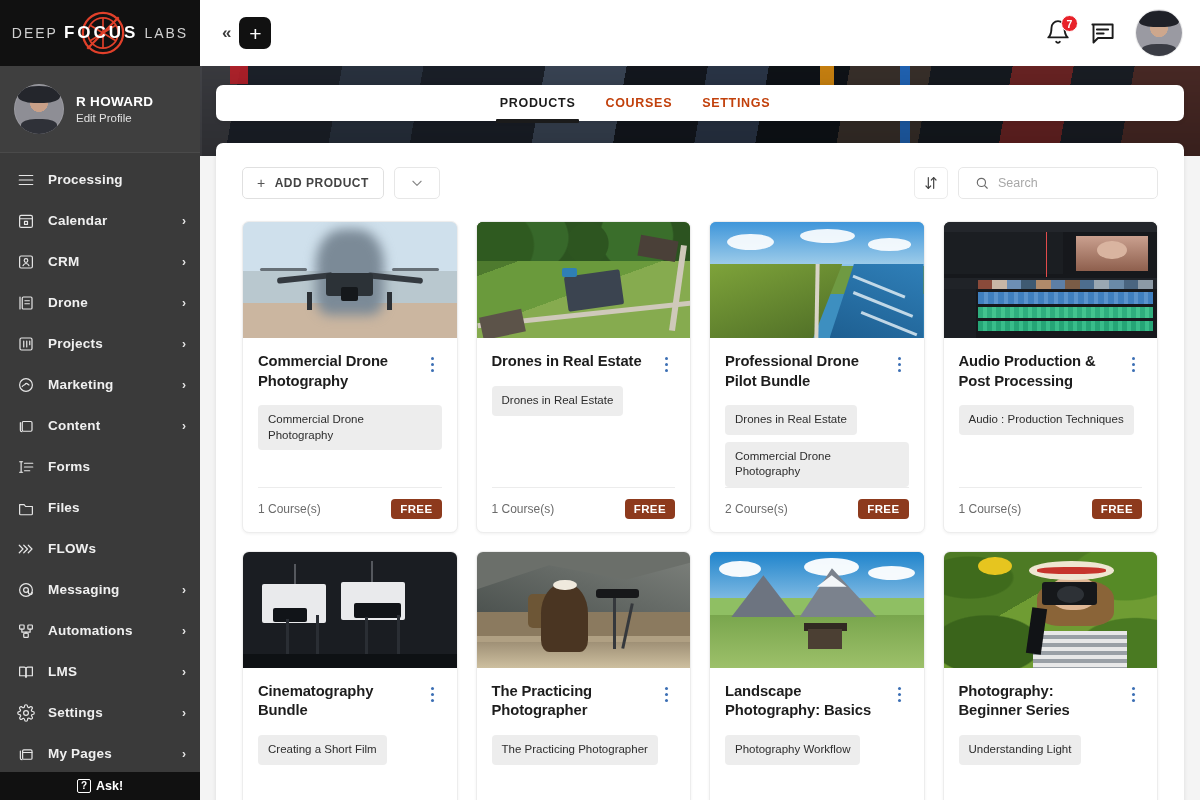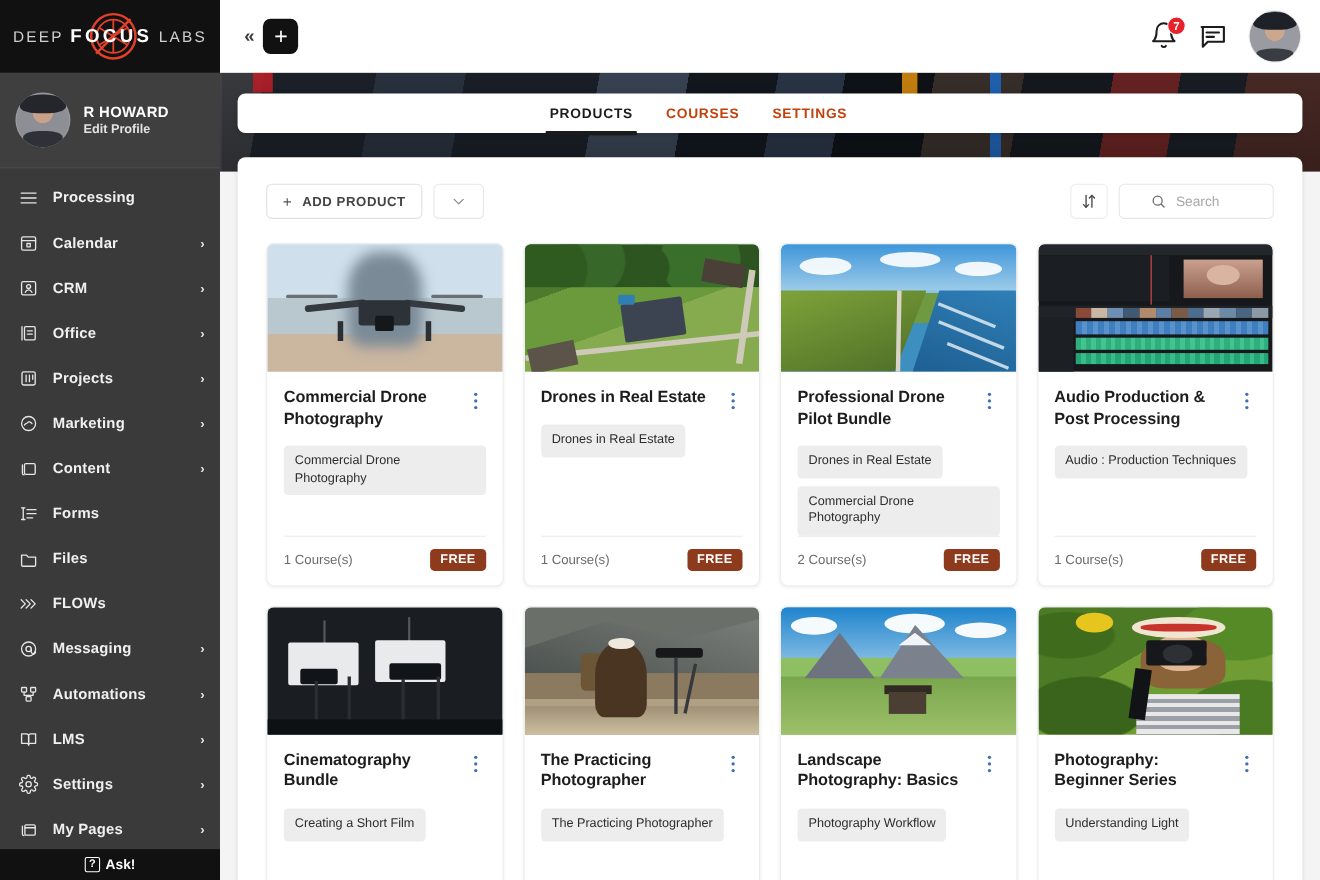--- a/index.html
+++ b/index.html
@@ -61,7 +61,7 @@
     background:#2f3138; border-radius: 40% 40% 0 0;
   }
   .profile-name { font-size: 13.5px; font-weight: 700; color: #ffffff; letter-spacing: .3px; }
-  .profile-sub { font-size: 11.5px; color: #e2e2e2; margin-top: 3px; font-weight: bold; }
+  .profile-sub { font-size: 11.5px; color: #e2e2e2; margin-top: 3px; }
 
   .nav { flex: 1 1 auto; overflow: hidden; padding-top: 6px; }
   .nav-item {

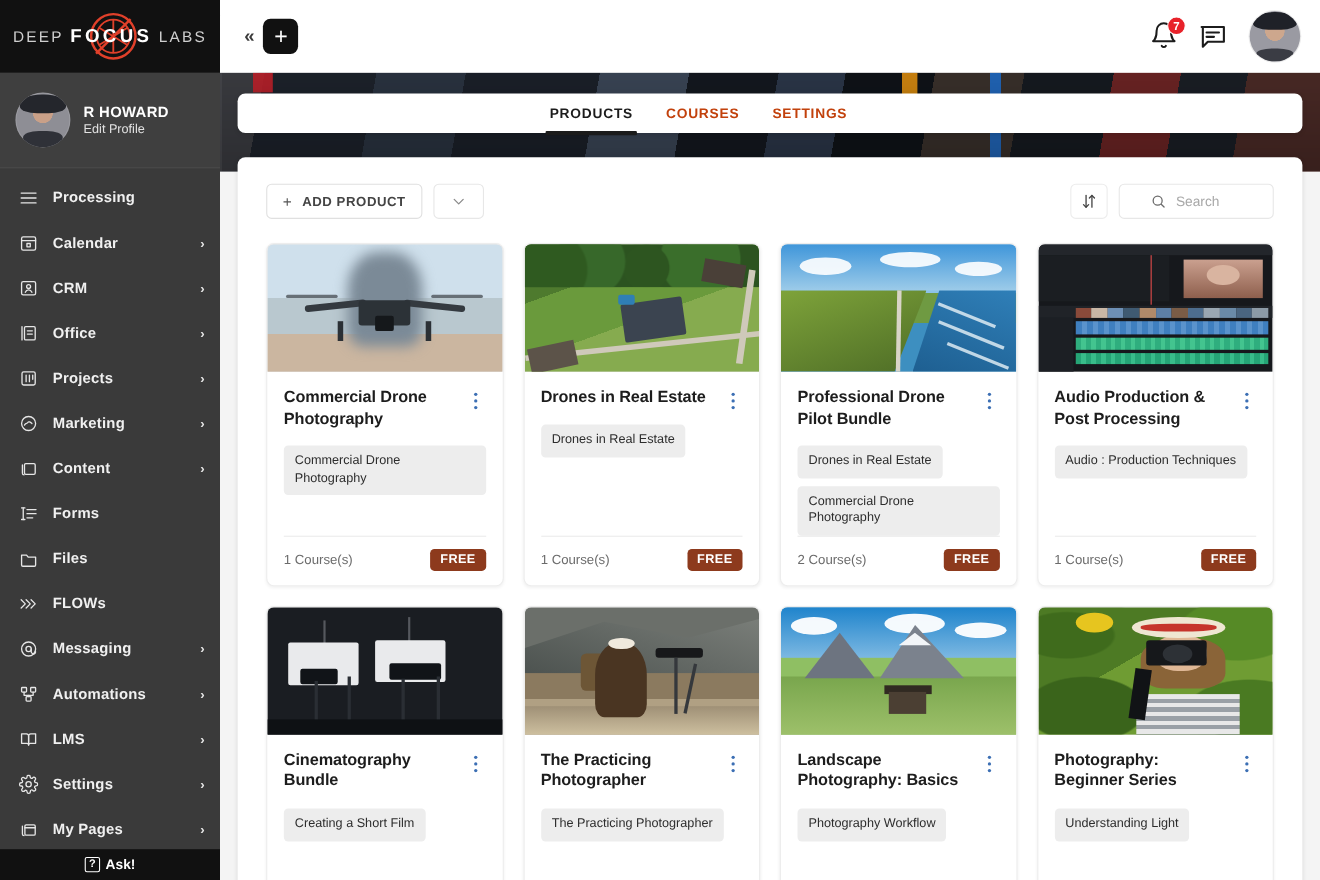--- a/index.html
+++ b/index.html
@@ -202,8 +202,8 @@
   }
   .btn-sort svg { width: 16px; height: 16px; }
   .search-box {
-    width: 141px; height: 32px; border: 1px solid #e7e7e7; border-radius: 5px;
-    display: flex; align-items: center; gap: 9px; padding: 0 28px; background:#fff;
+    width: 200px; height: 32px; border: 1px solid #e7e7e7; border-radius: 5px;
+    display: flex; align-items: center; gap: 9px; padding: 0 16px; background:#fff;
   }
   .search-box svg { width: 14px; height: 14px; flex:0 0 14px; }
   .search-box input {

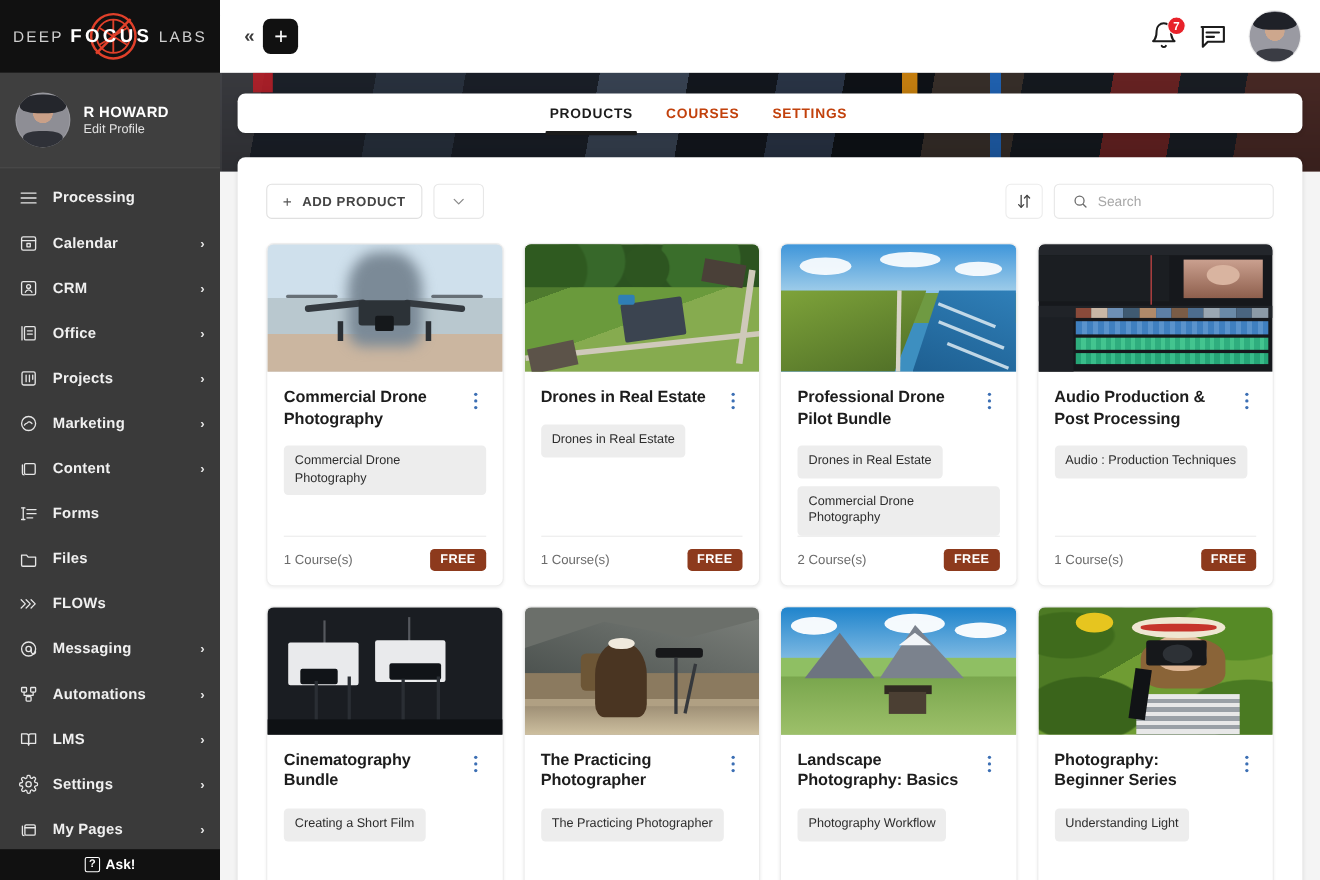--- a/index.html
+++ b/index.html
@@ -450,7 +450,7 @@
               <line x1="10.5" y1="13" x2="16.5" y2="13"></line>
             </svg>
           </span>
-          <span class="nav-label">Office</span>
+          <span class="nav-label">Drone</span>
           <span class="nav-chev">›</span>
         </div>
         <div class="nav-item">

